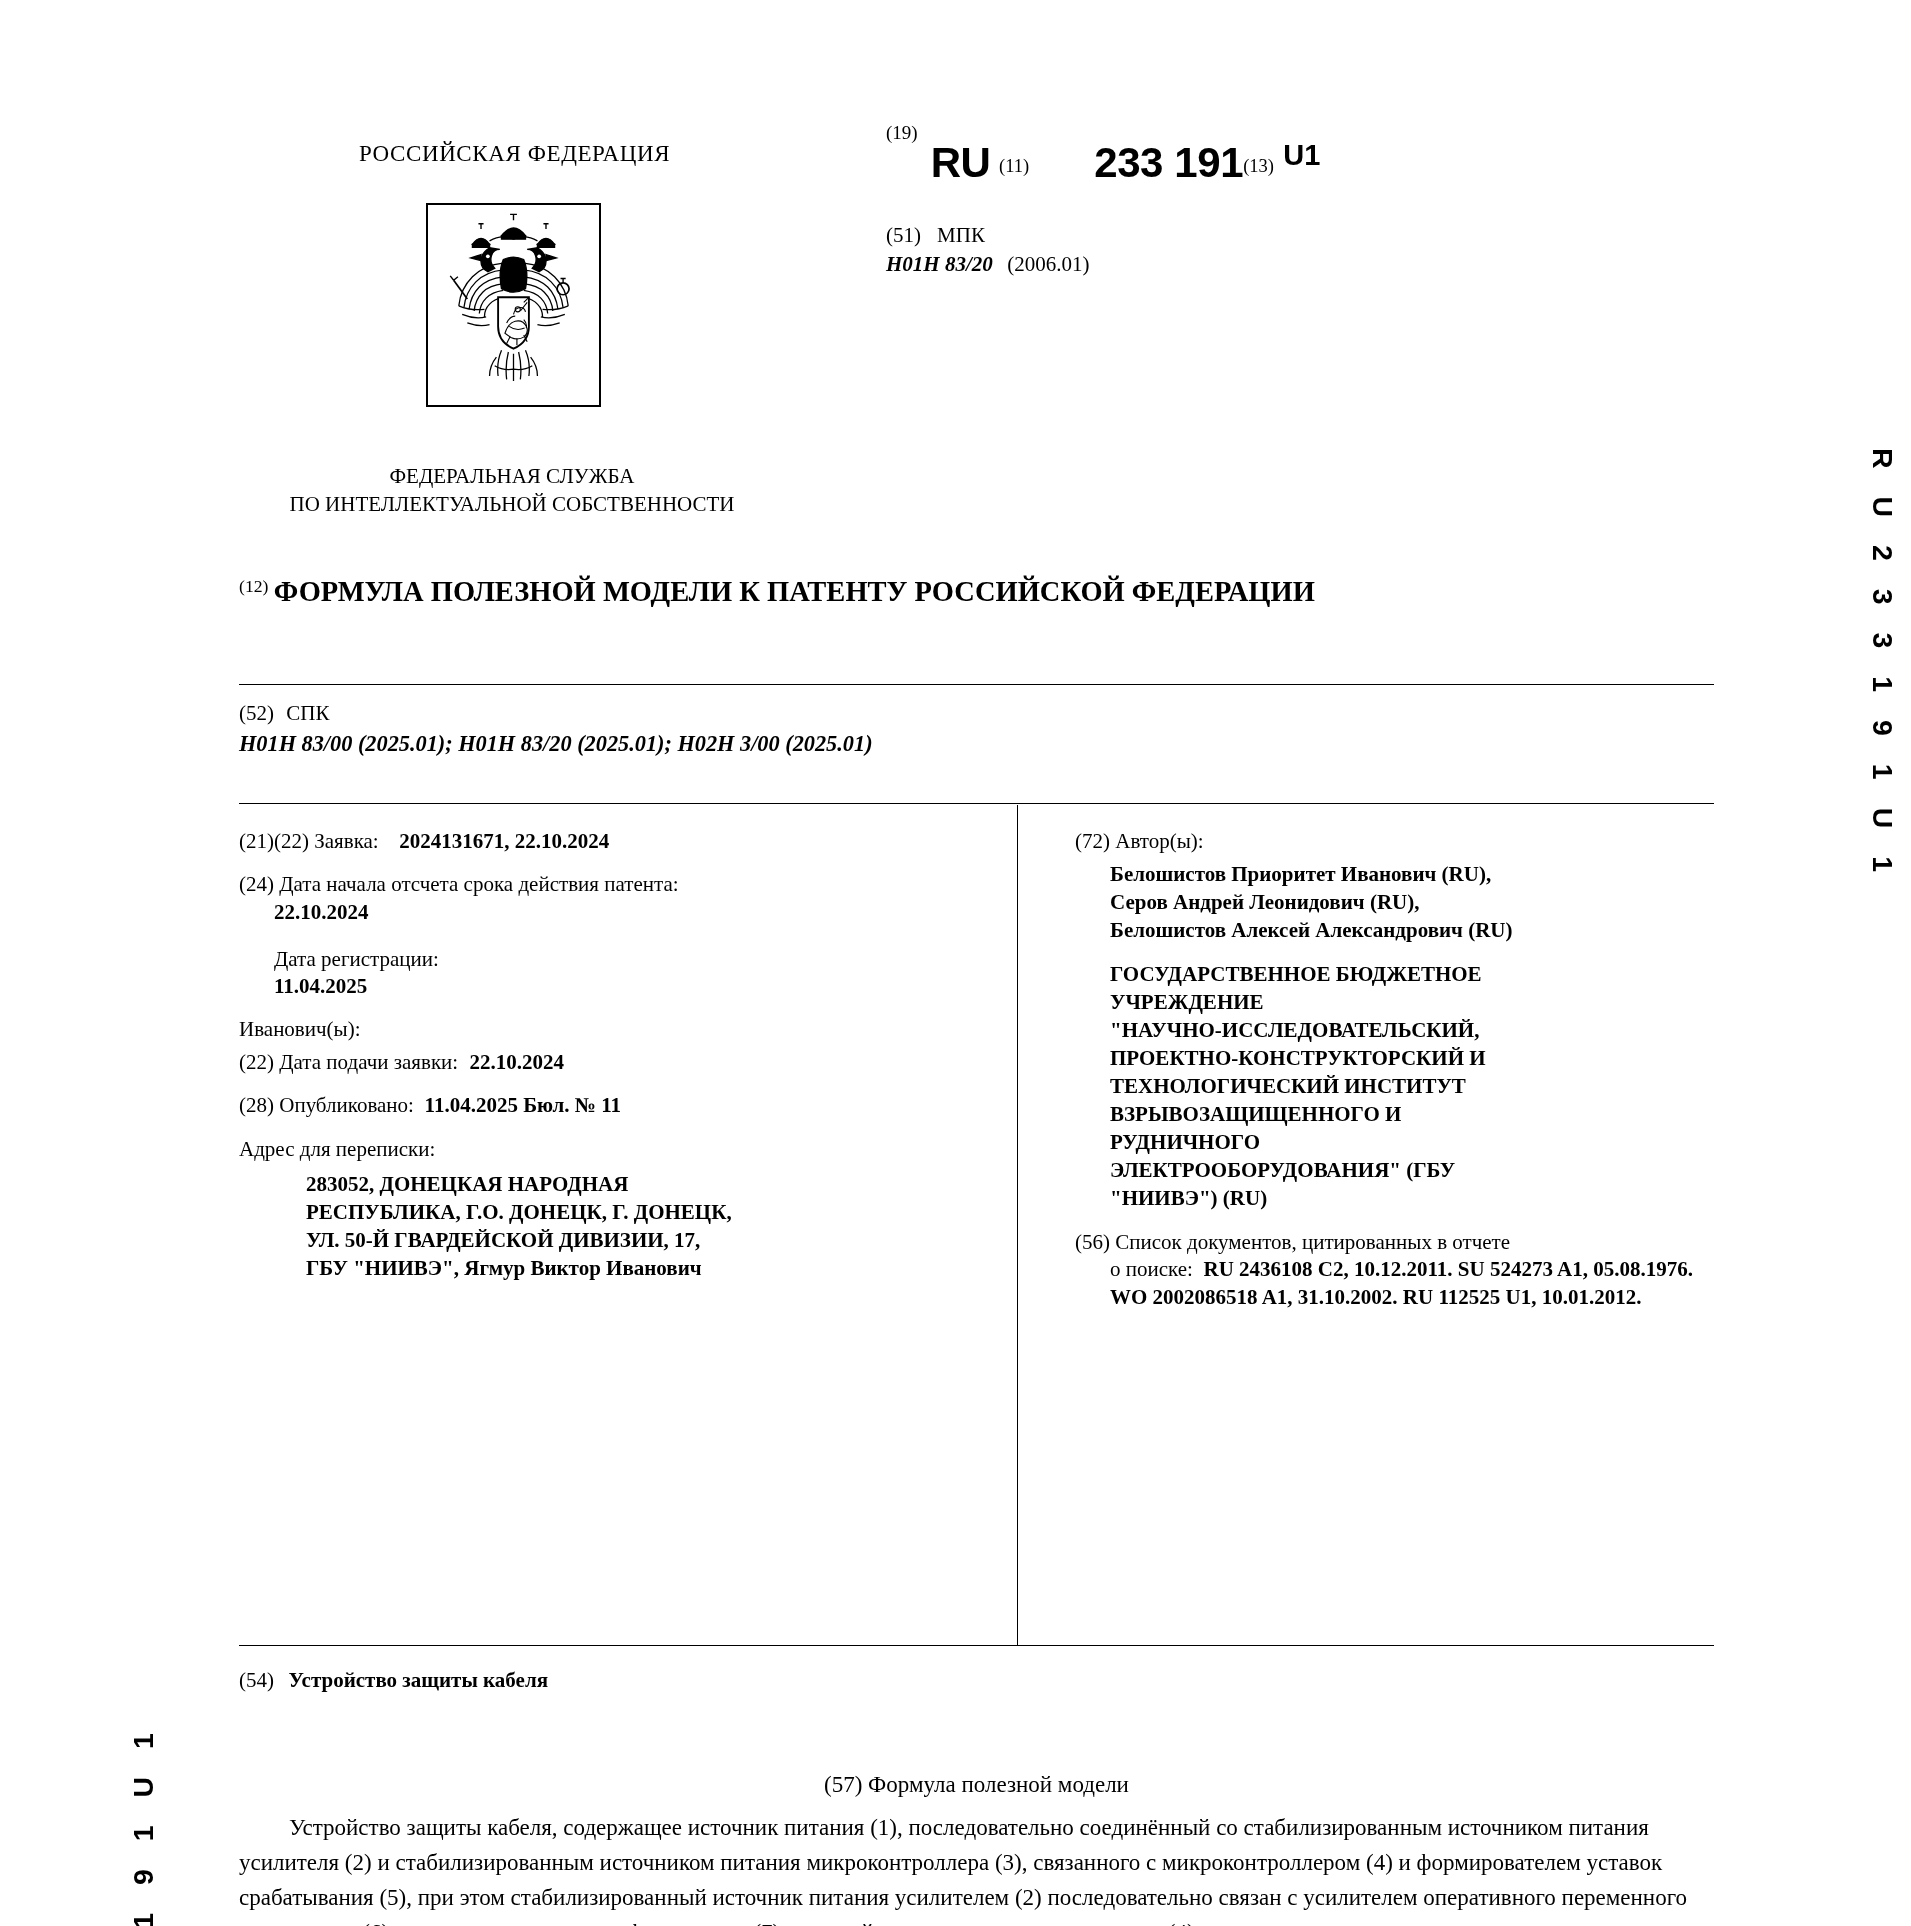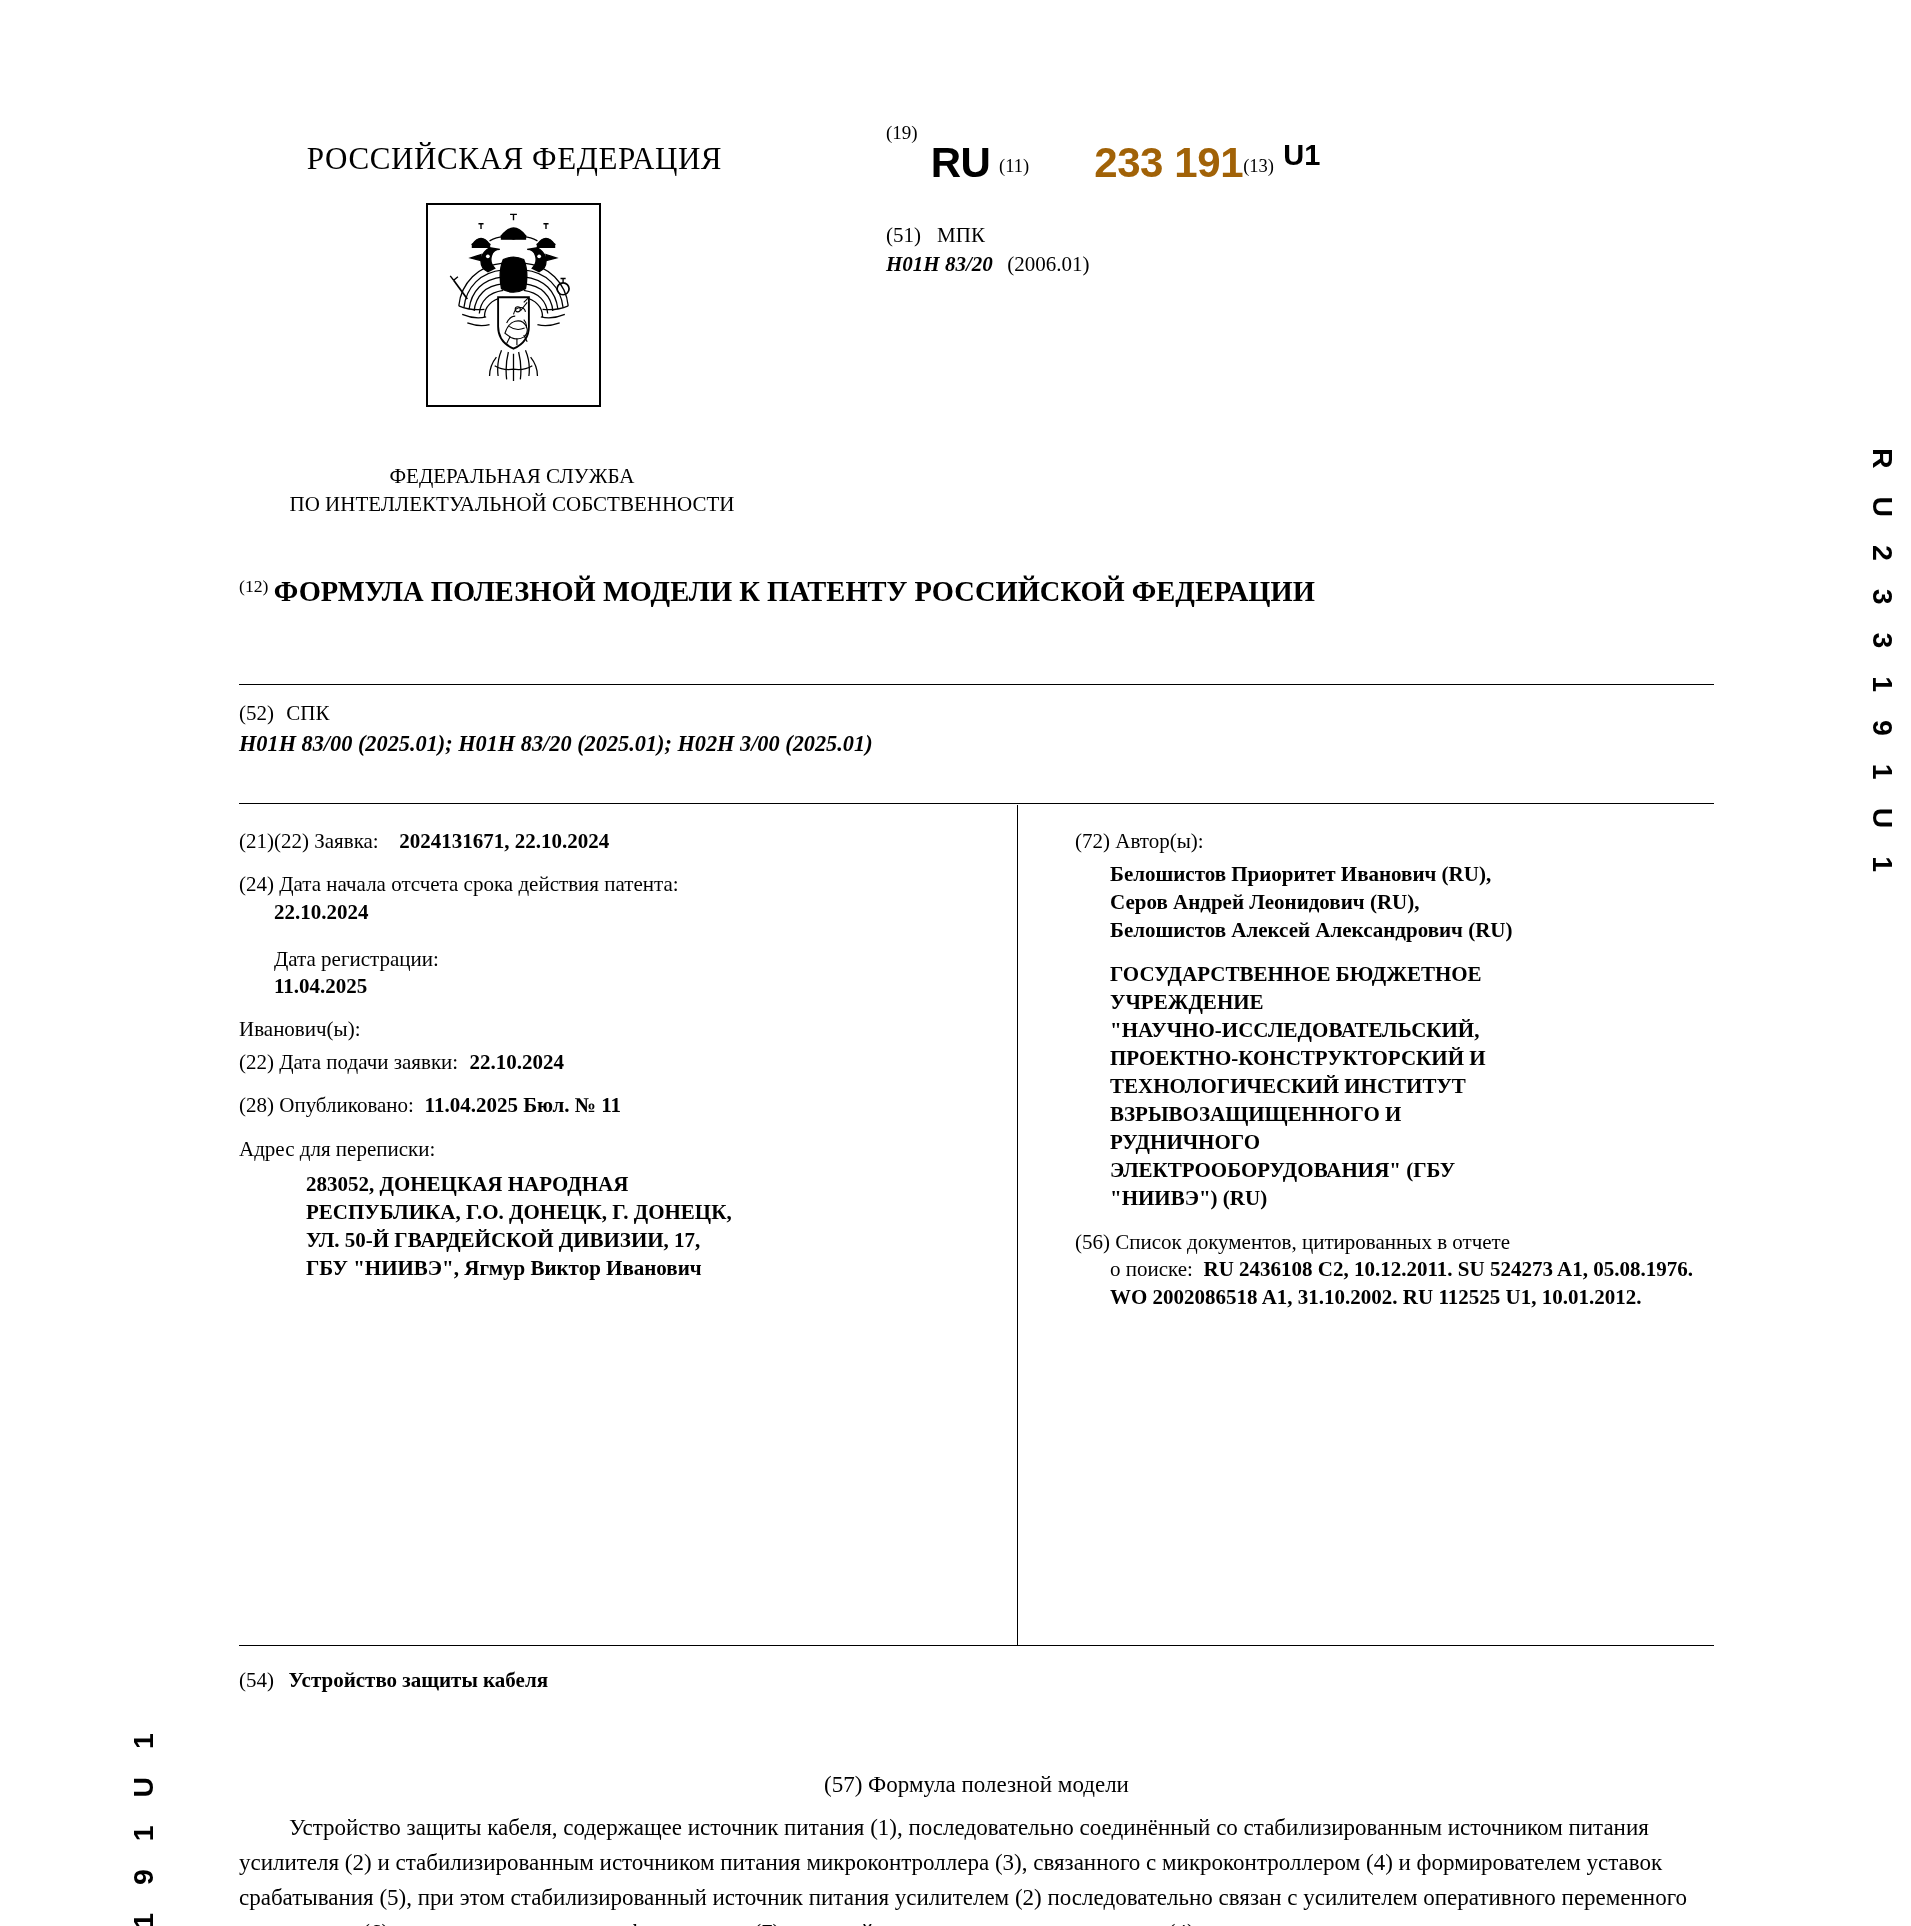--- a/index.html
+++ b/index.html
@@ -55,7 +55,7 @@
     top: 141px;
     width: 551px;
     text-align: center;
-    font-size: 31px;
+    font-size: 23px;
     letter-spacing: 0.6px;
     white-space: nowrap;
   }

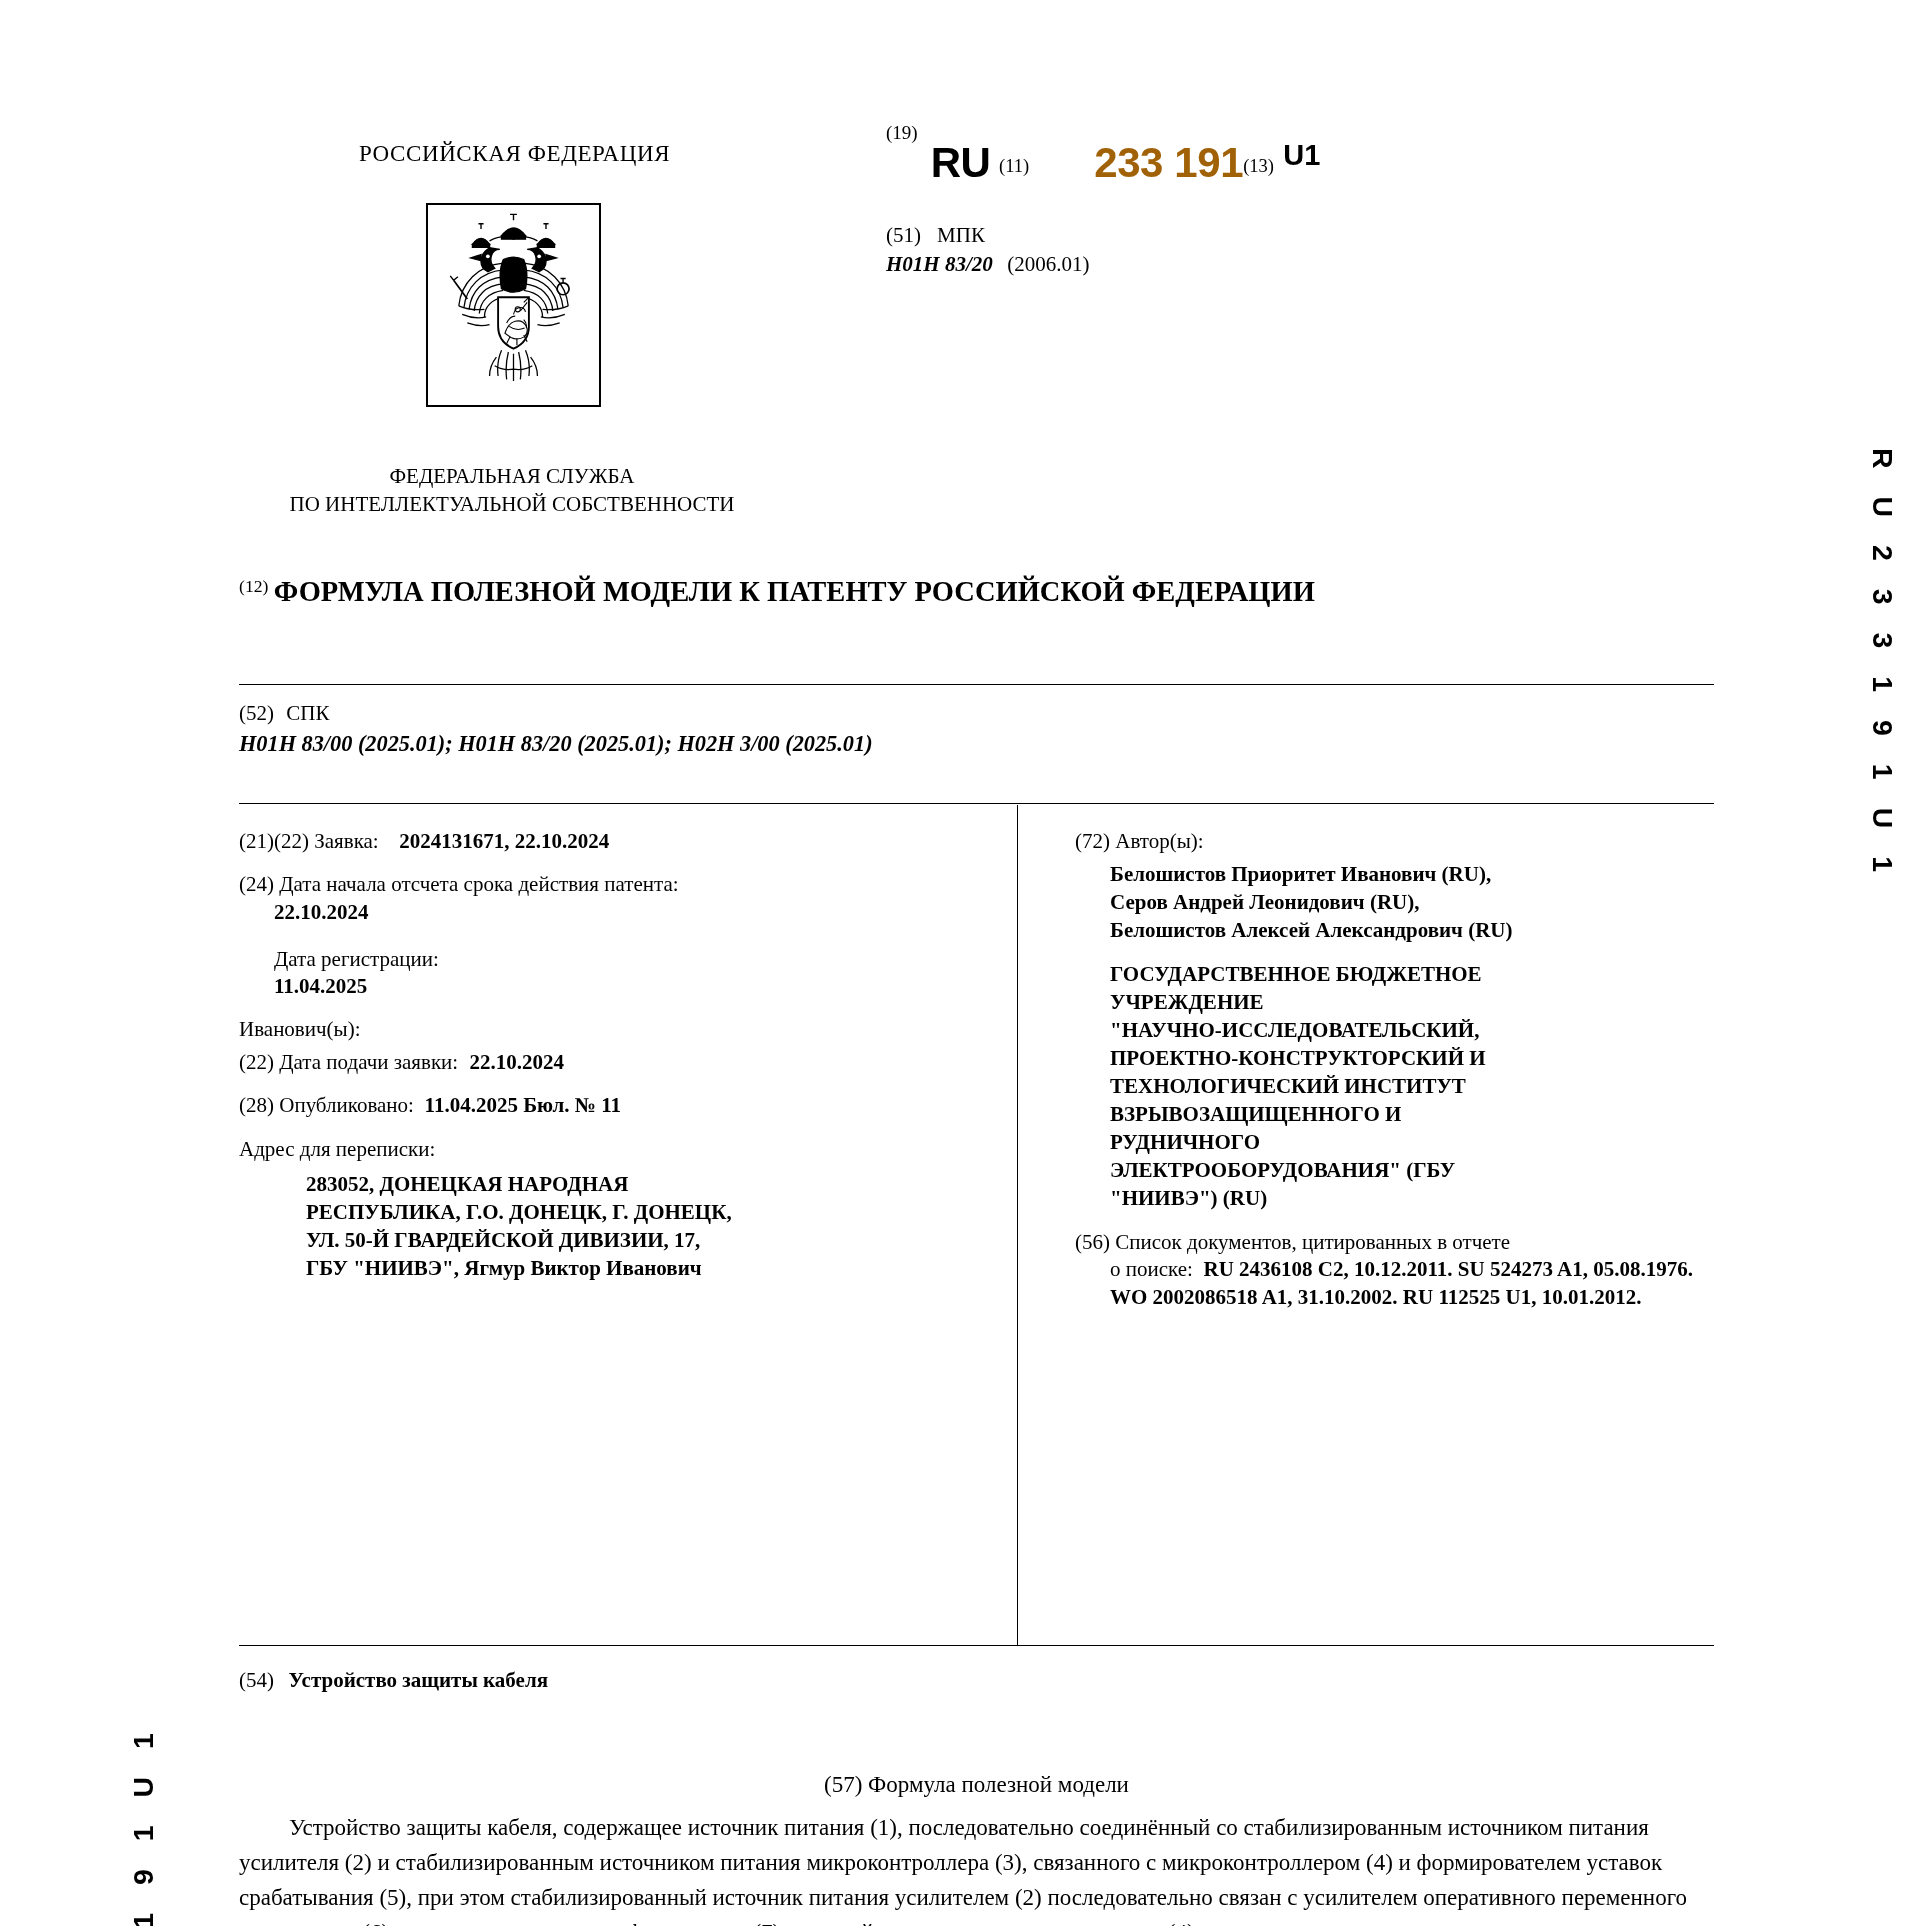--- a/index.html
+++ b/index.html
@@ -102,7 +102,7 @@
     font-family: "Liberation Sans", "DejaVu Sans", sans-serif;
     font-size: 42px;
     font-weight: 700;
-    color: #a16207;
+    color: #000000;
     letter-spacing: -0.4px;
   }
   .big-kind {

